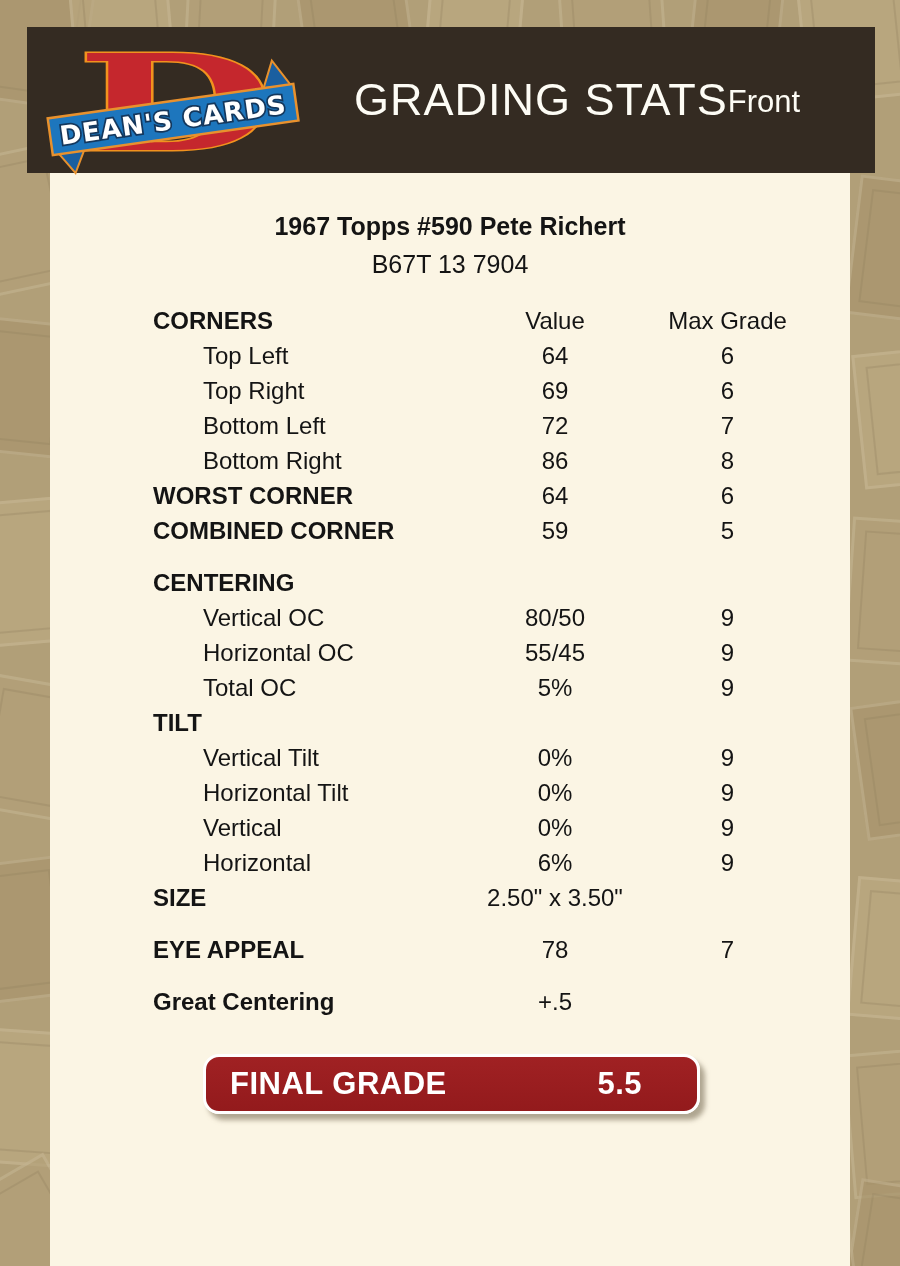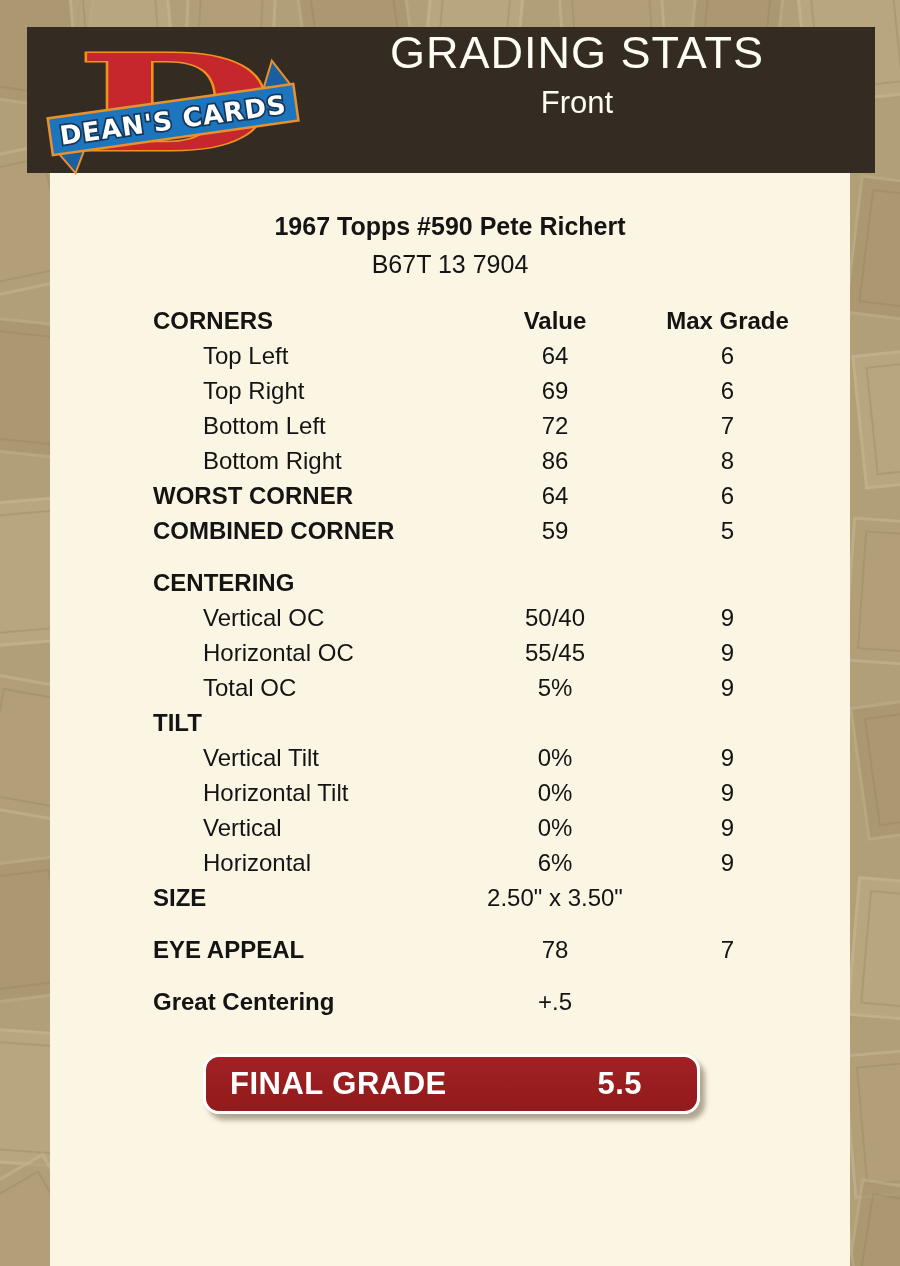--- a/index.html
+++ b/index.html
@@ -62,7 +62,7 @@
   }
   .header-titles{
     position:absolute;left:280px;right:28px;top:0;height:100%;
-    display:flex;flex-direction:column;justify-content:flex-start;align-items:center;
+    display:flex;flex-direction:row;justify-content:center;align-items:center;
     color:#fdfcf5;
   }
   .header-title{font-size:45px;line-height:52px;letter-spacing:1px;}

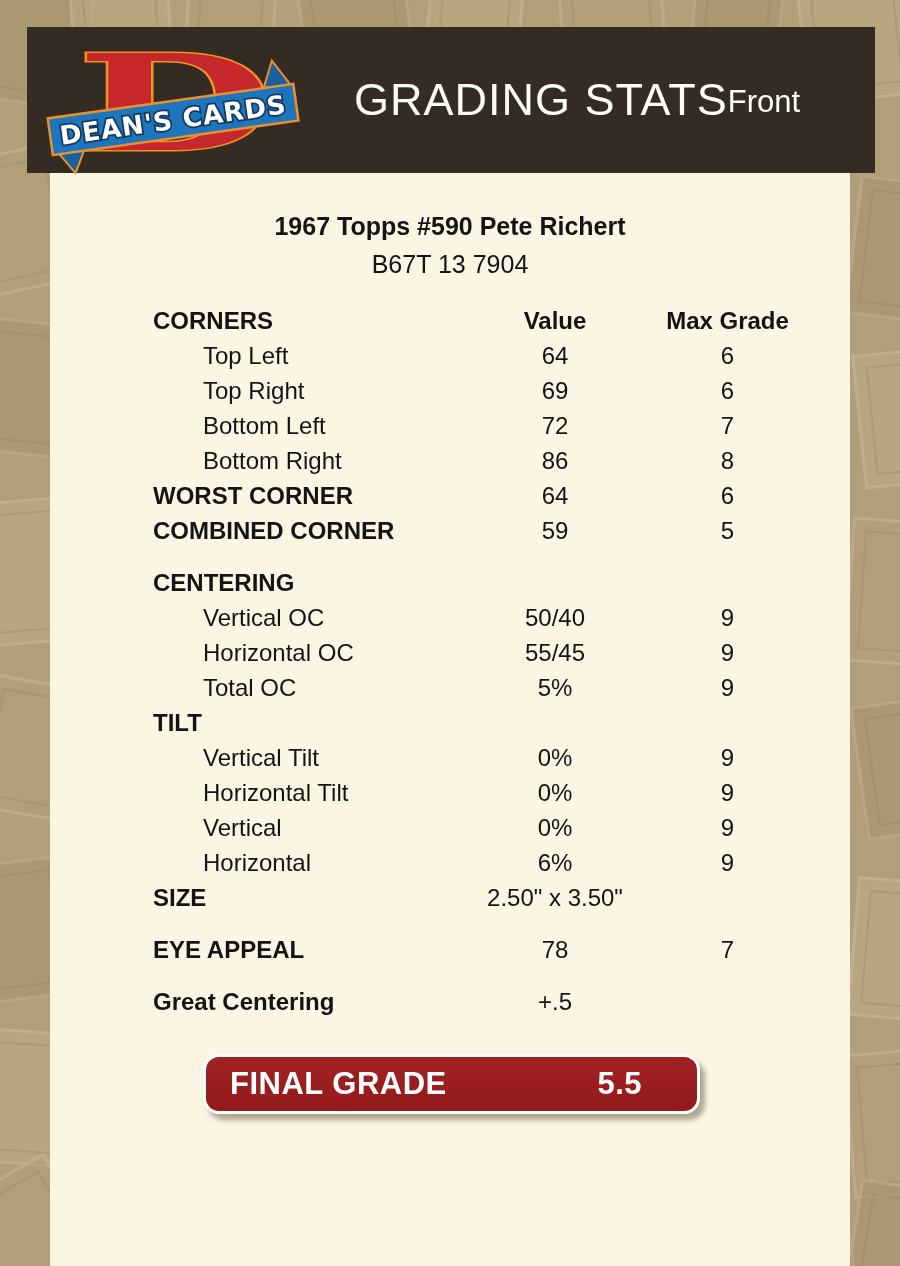--- a/index.html
+++ b/index.html
@@ -40,7 +40,7 @@
   .cell{white-space:nowrap;}
   .cell.value,.cell.max{text-align:center;}
   .row.header .cell,.row.section .cell.label{font-weight:bold;}
-  .row.header .cell.value,.row.header .cell.max{font-weight:bold;}
+  .row.header .cell.value,.row.header .cell.max{font-weight:normal;}
   .row.item .cell.label{padding-left:50px;}
   .gaprow{height:17px;}
 

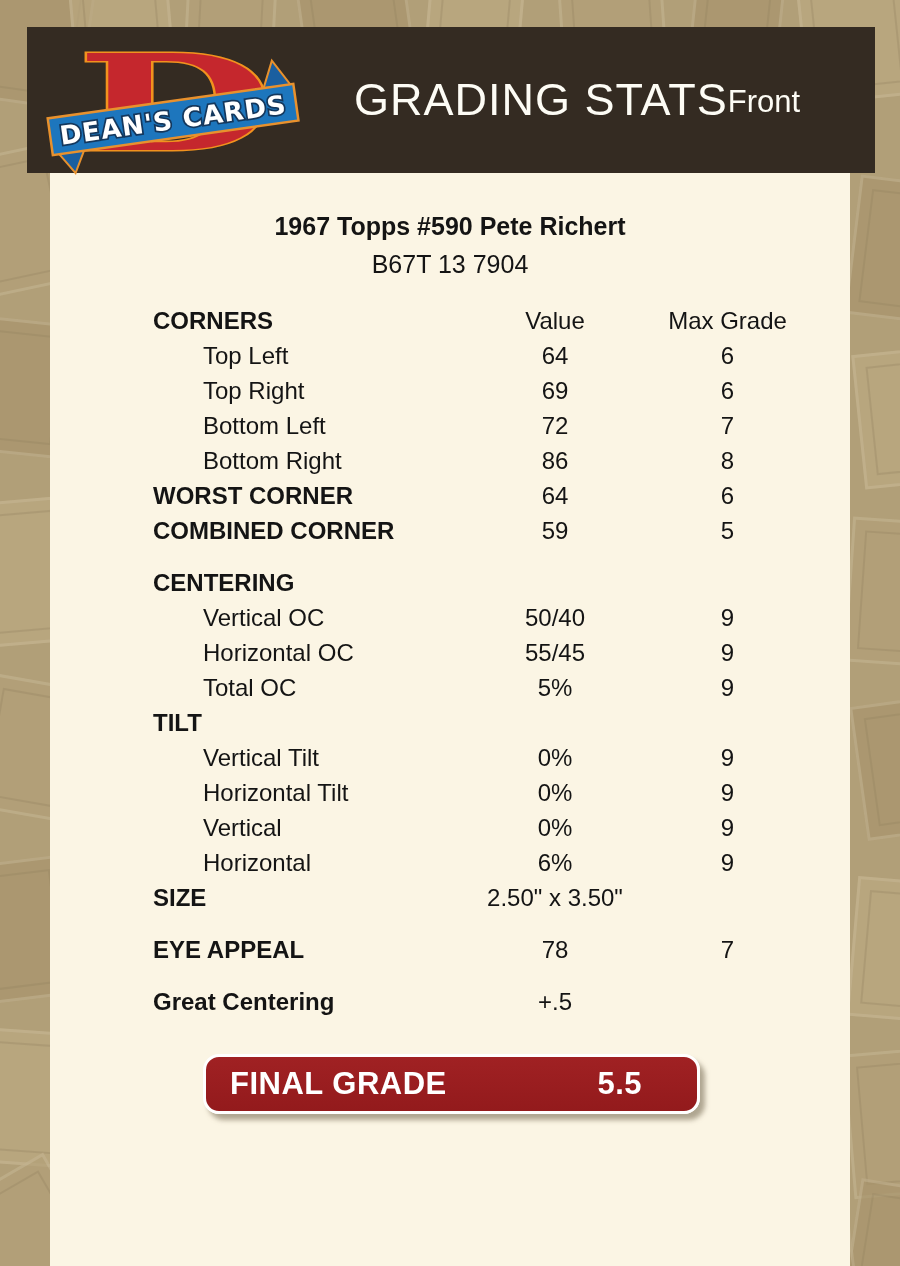--- a/index.html
+++ b/index.html
@@ -152,7 +152,7 @@
       </div>
       <div class="row item">
         <div class="cell label">Vertical OC</div>
-        <div class="cell value">50/40</div>
+        <div class="cell value">80/50</div>
         <div class="cell max">9</div>
       </div>
       <div class="row item">

